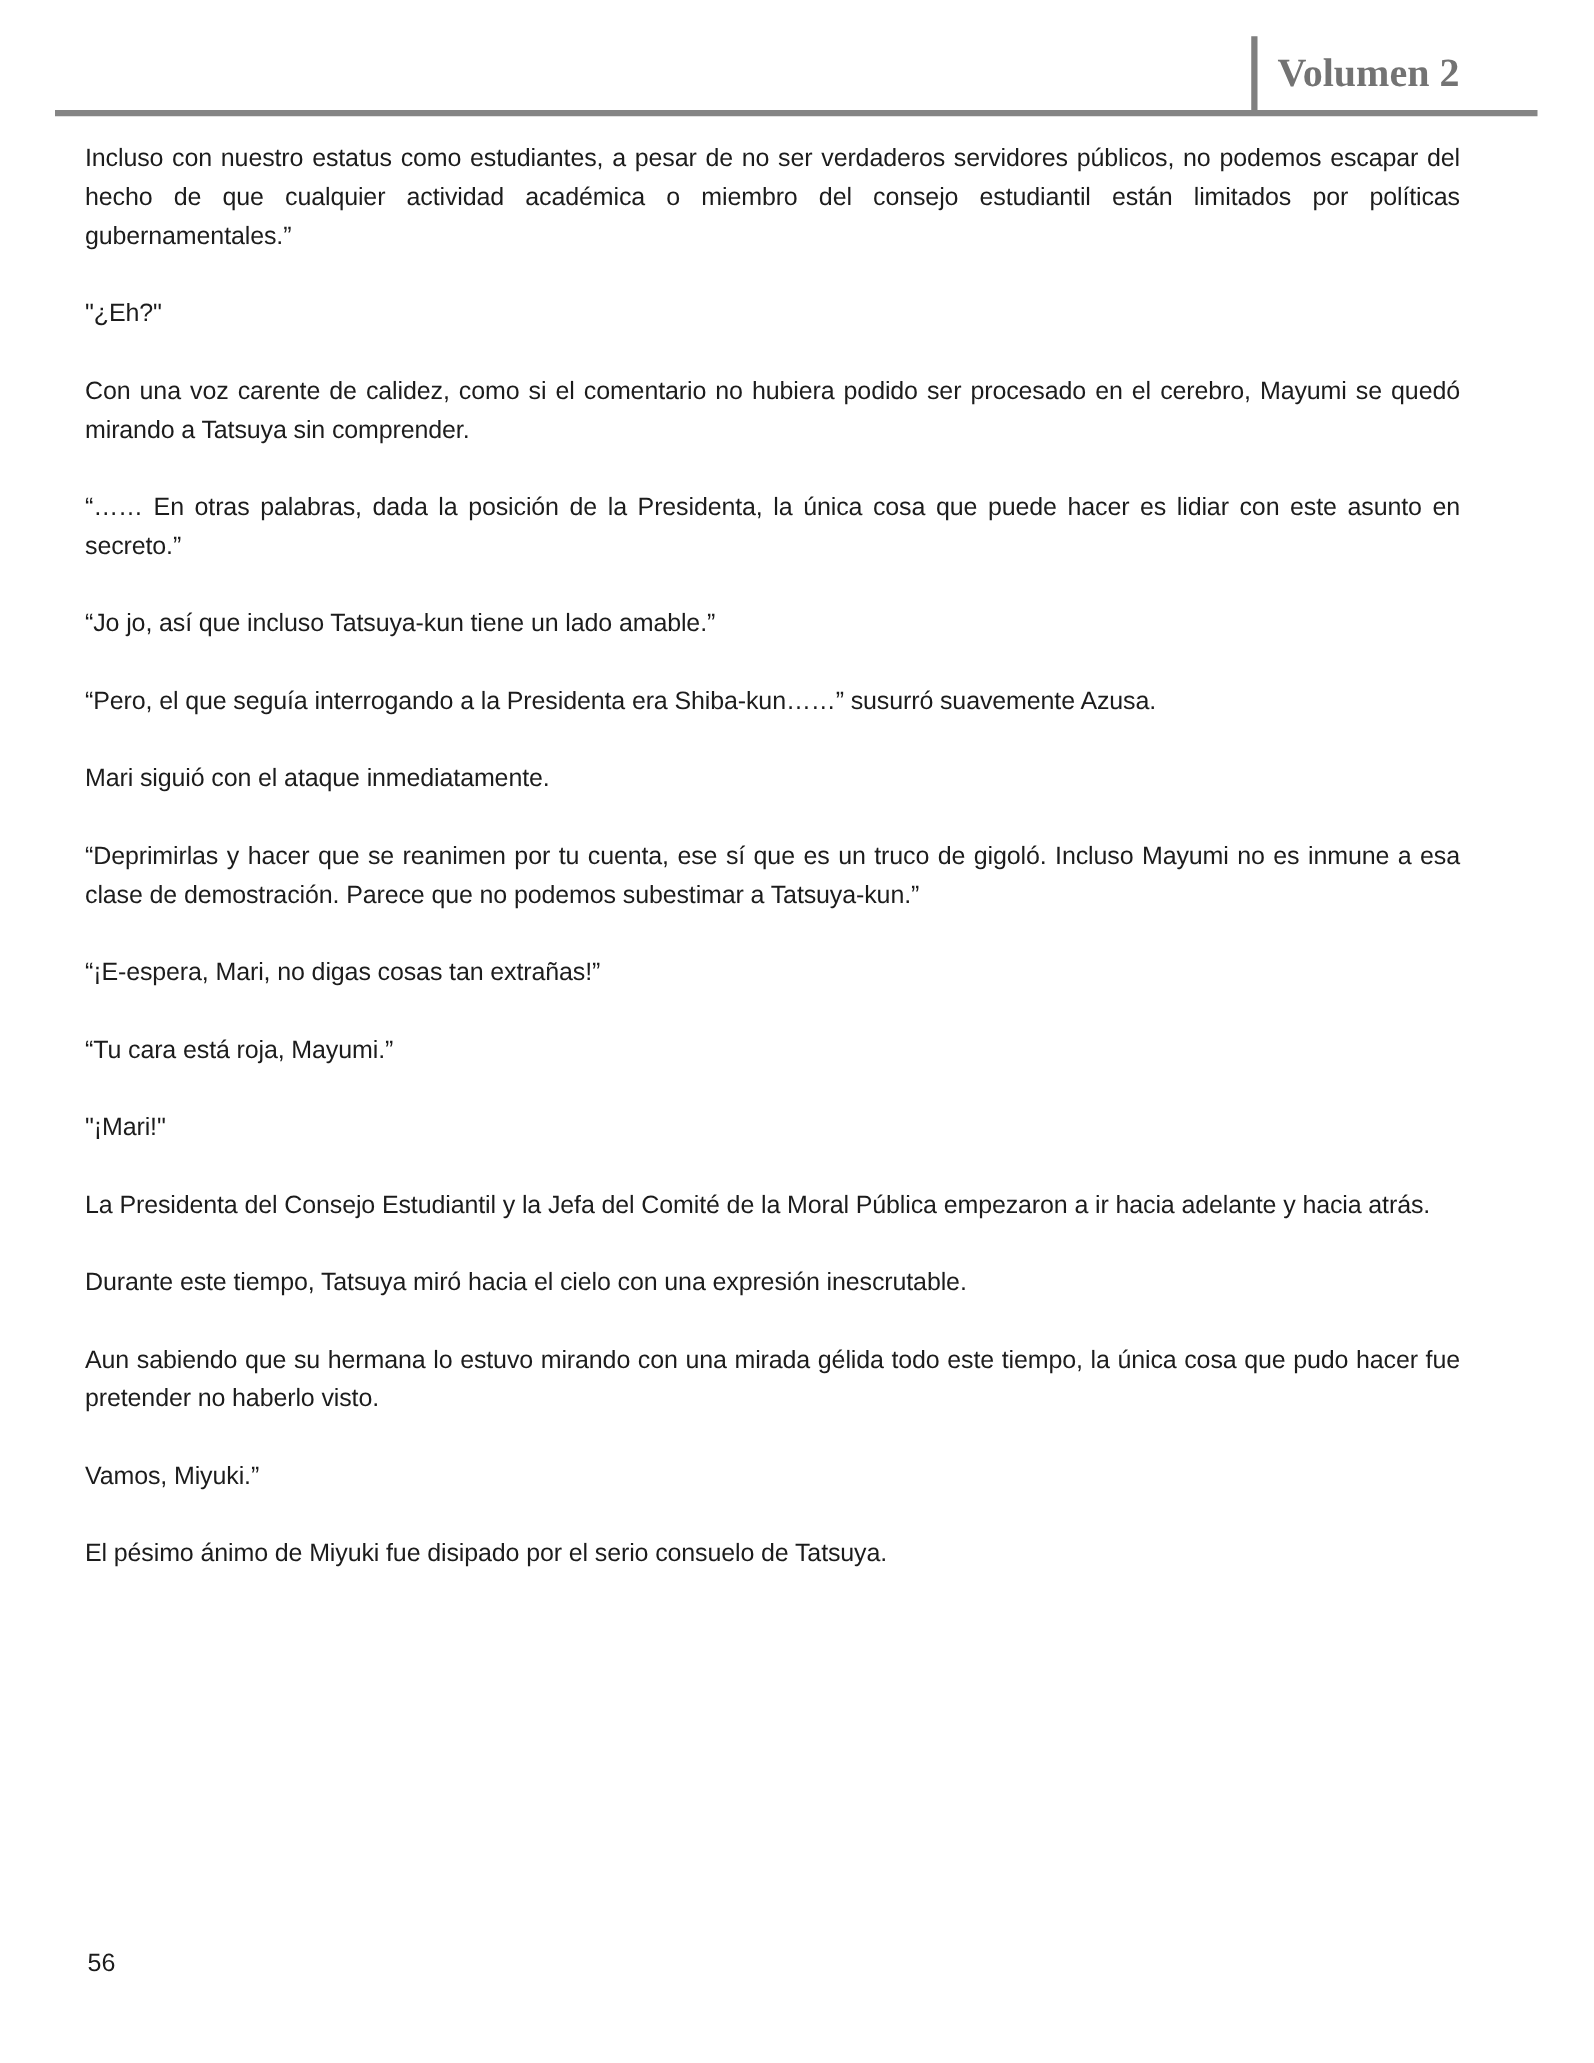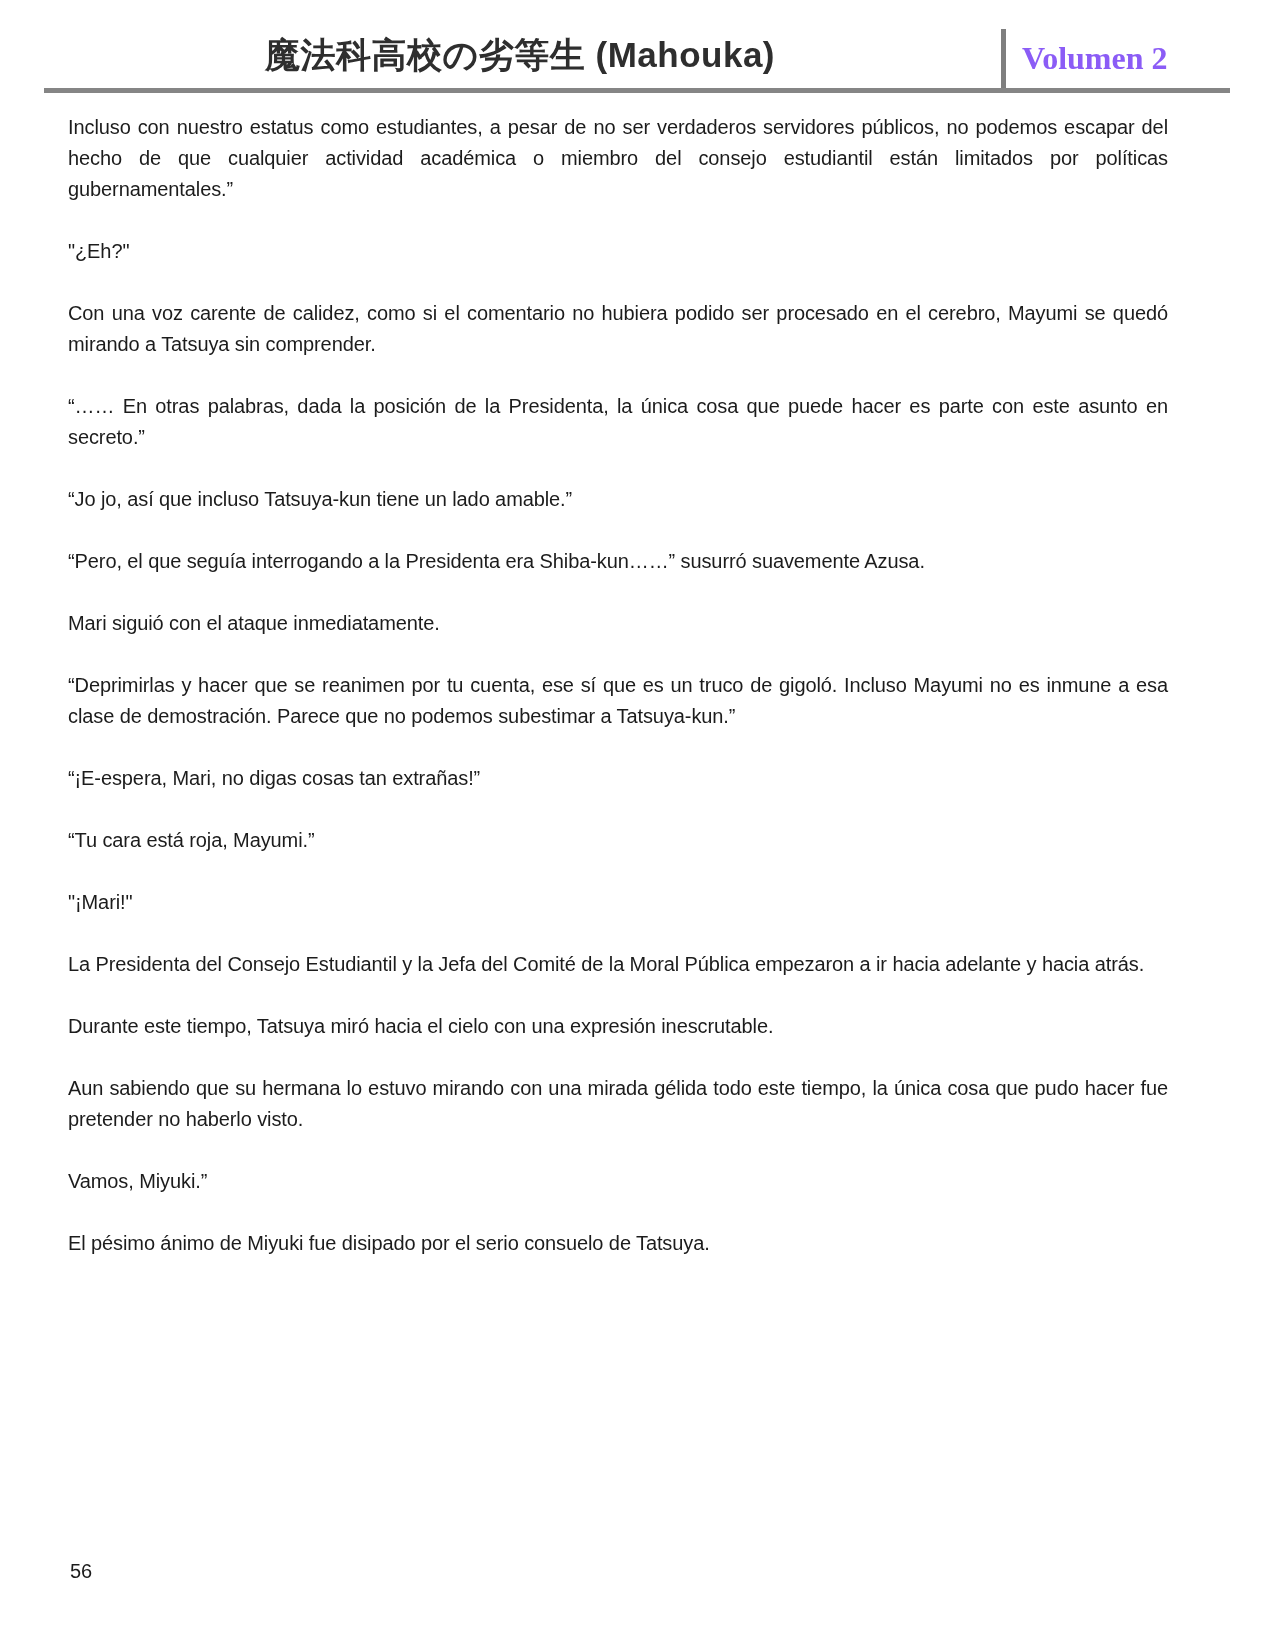--- a/index.html
+++ b/index.html
@@ -89,7 +89,6 @@
 
 <div class="page">
 
-  <h1 class="doc-title">魔法科高校の劣等生 (Mahouka)</h1>
 
   <div class="header-divider"></div>
 

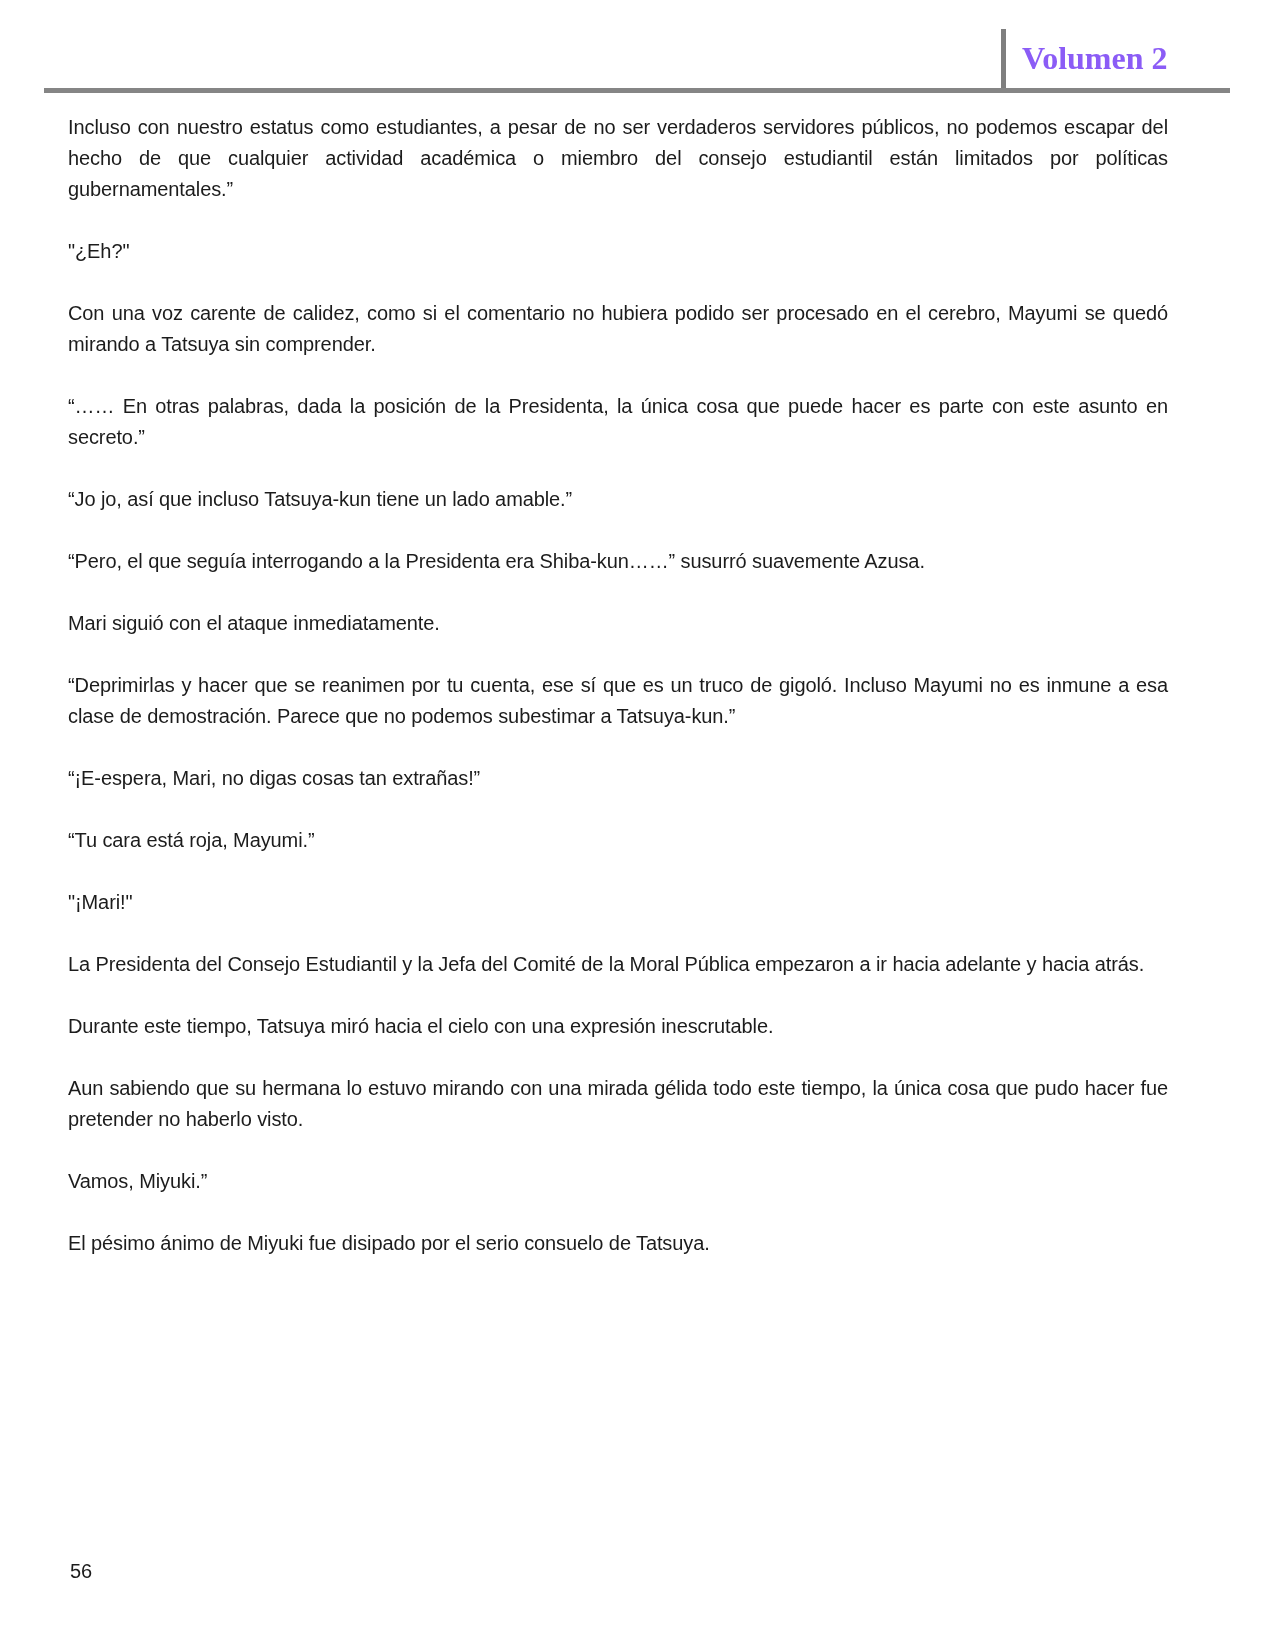--- a/index.html
+++ b/index.html
@@ -43,7 +43,7 @@
     font-family: "Liberation Serif", serif;
     font-weight: bold;
     font-size: 32px;
-    color: #8b5cf6;
+    color: #737373;
     white-space: nowrap;
   }
   .header-rule {

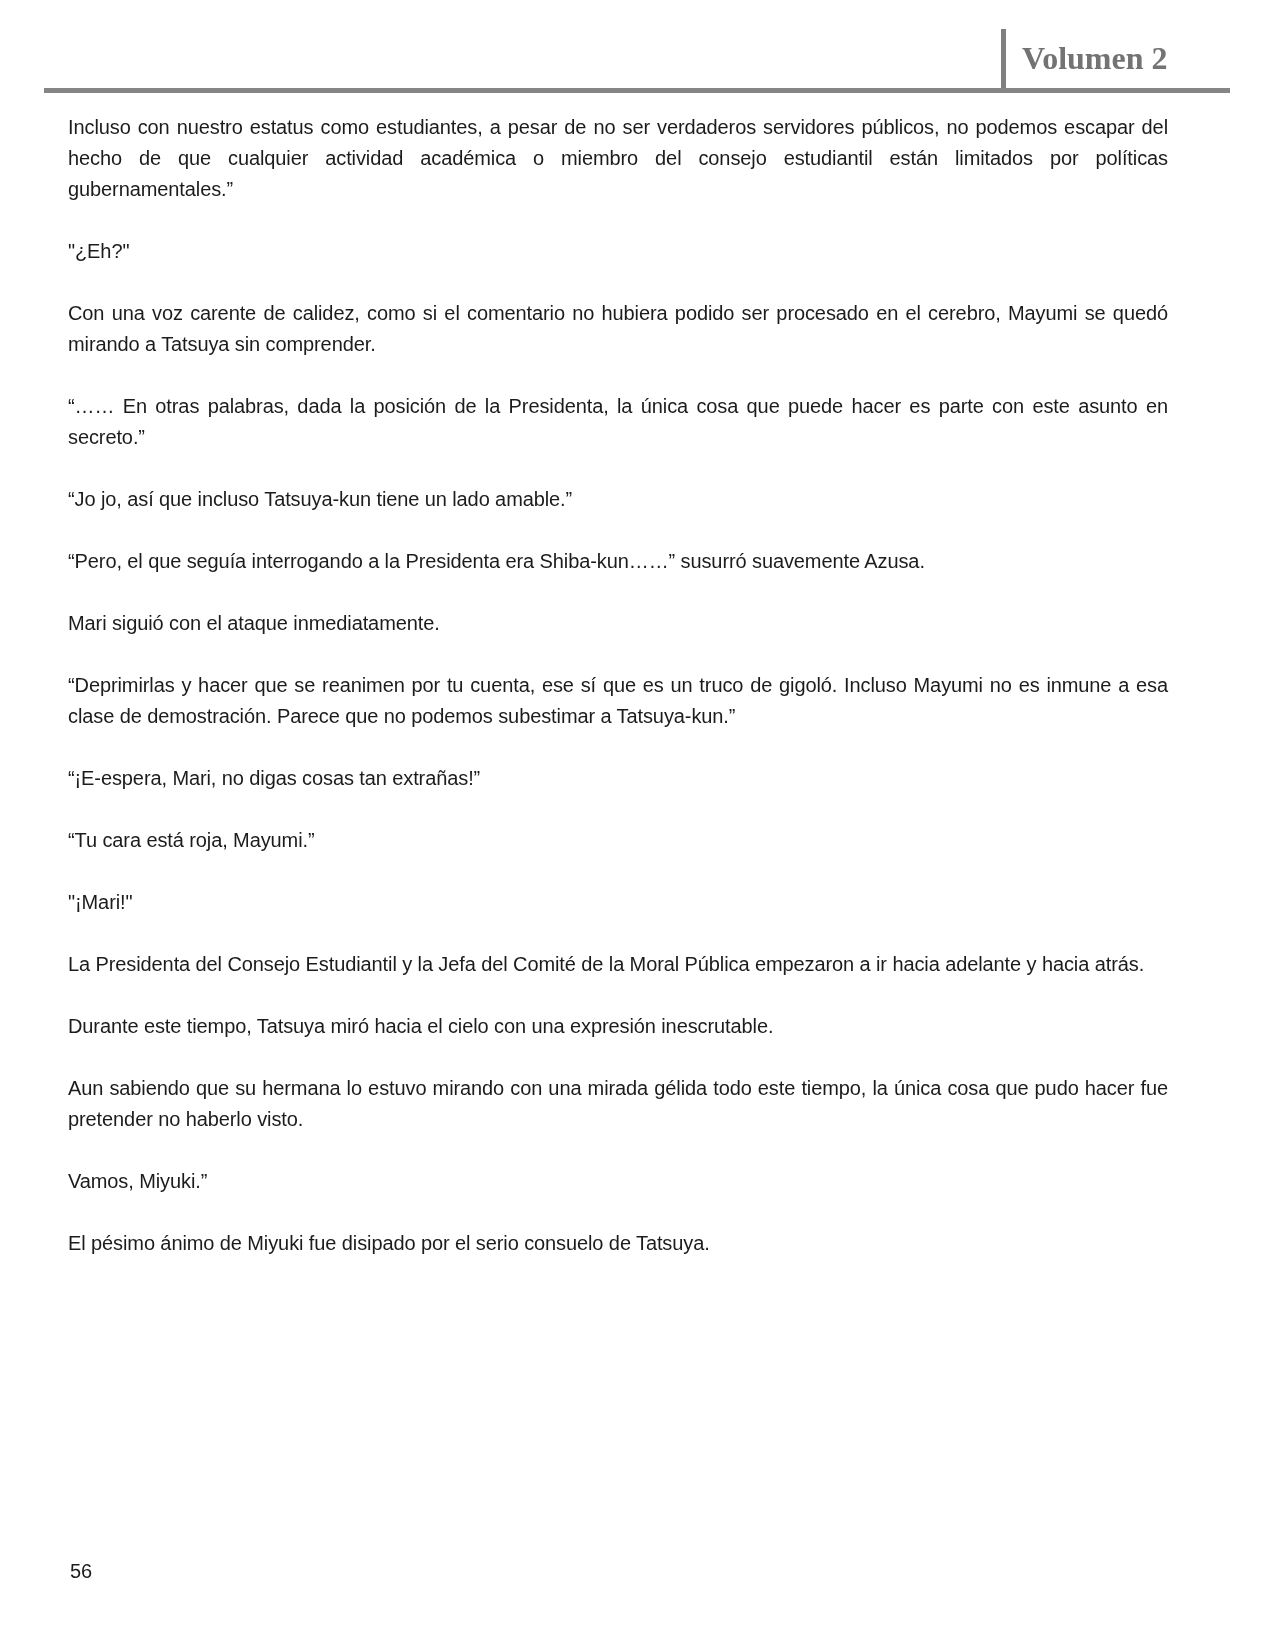--- a/index.html
+++ b/index.html
@@ -100,7 +100,7 @@
     <p>Incluso con nuestro estatus como estudiantes, a pesar de no ser verdaderos servidores públicos, no podemos escapar del hecho de que cualquier actividad académica o miembro del consejo estudiantil están limitados por políticas gubernamentales.”</p>
     <p>"¿Eh?"</p>
     <p>Con una voz carente de calidez, como si el comentario no hubiera podido ser procesado en el cerebro, Mayumi se quedó mirando a Tatsuya sin comprender.</p>
-    <p>“…… En otras palabras, dada la posición de la Presidenta, la única cosa que puede hacer es parte con este asunto en secreto.”</p>
+    <p>“…… En otras palabras, dada la posición de la Presidenta, la única cosa que puede hacer es lidiar con este asunto en secreto.”</p>
     <p>“Jo jo, así que incluso Tatsuya-kun tiene un lado amable.”</p>
     <p>“Pero, el que seguía interrogando a la Presidenta era Shiba-kun……” susurró suavemente Azusa.</p>
     <p>Mari siguió con el ataque inmediatamente.</p>

